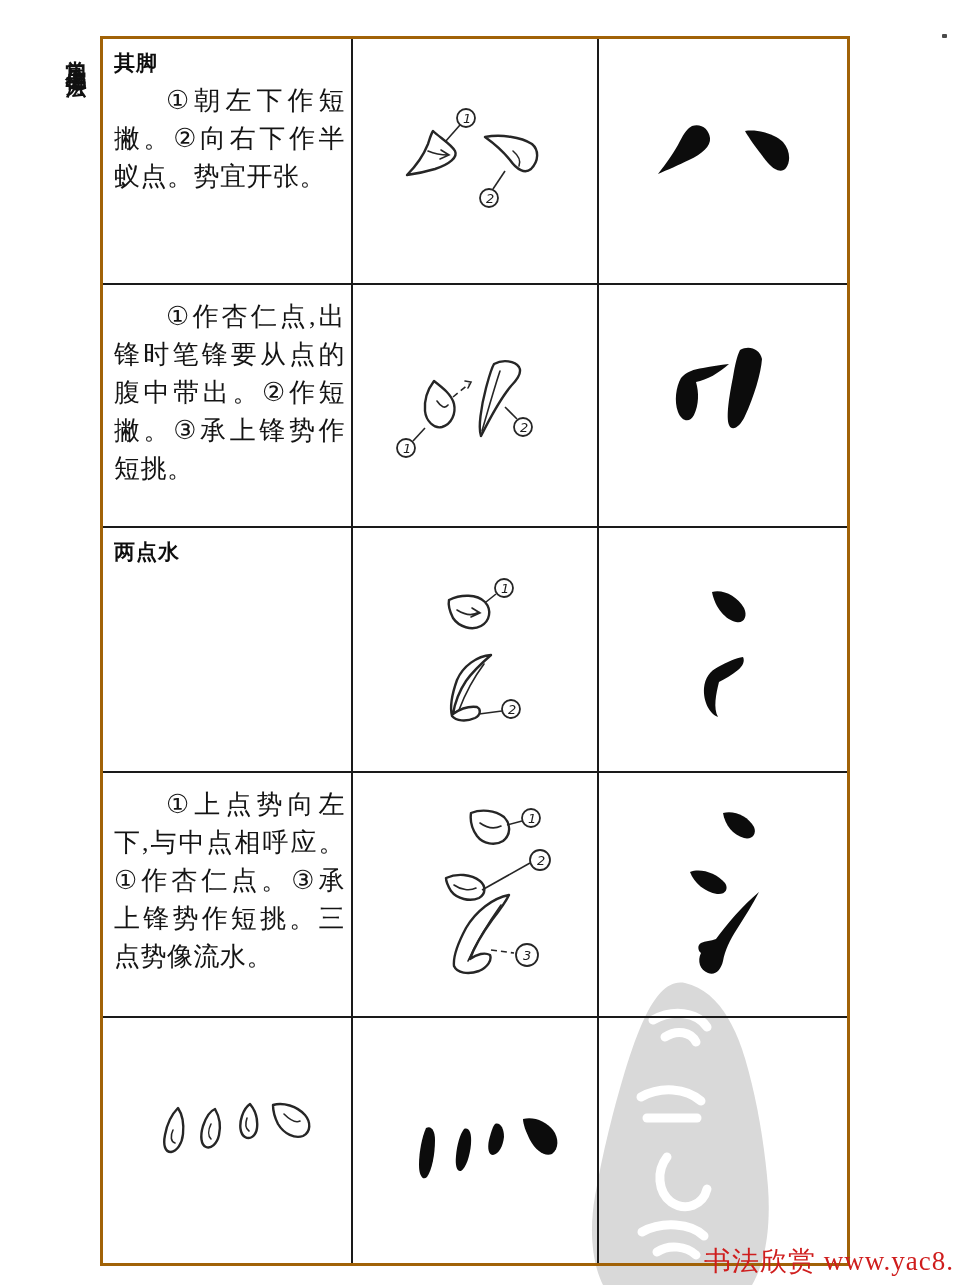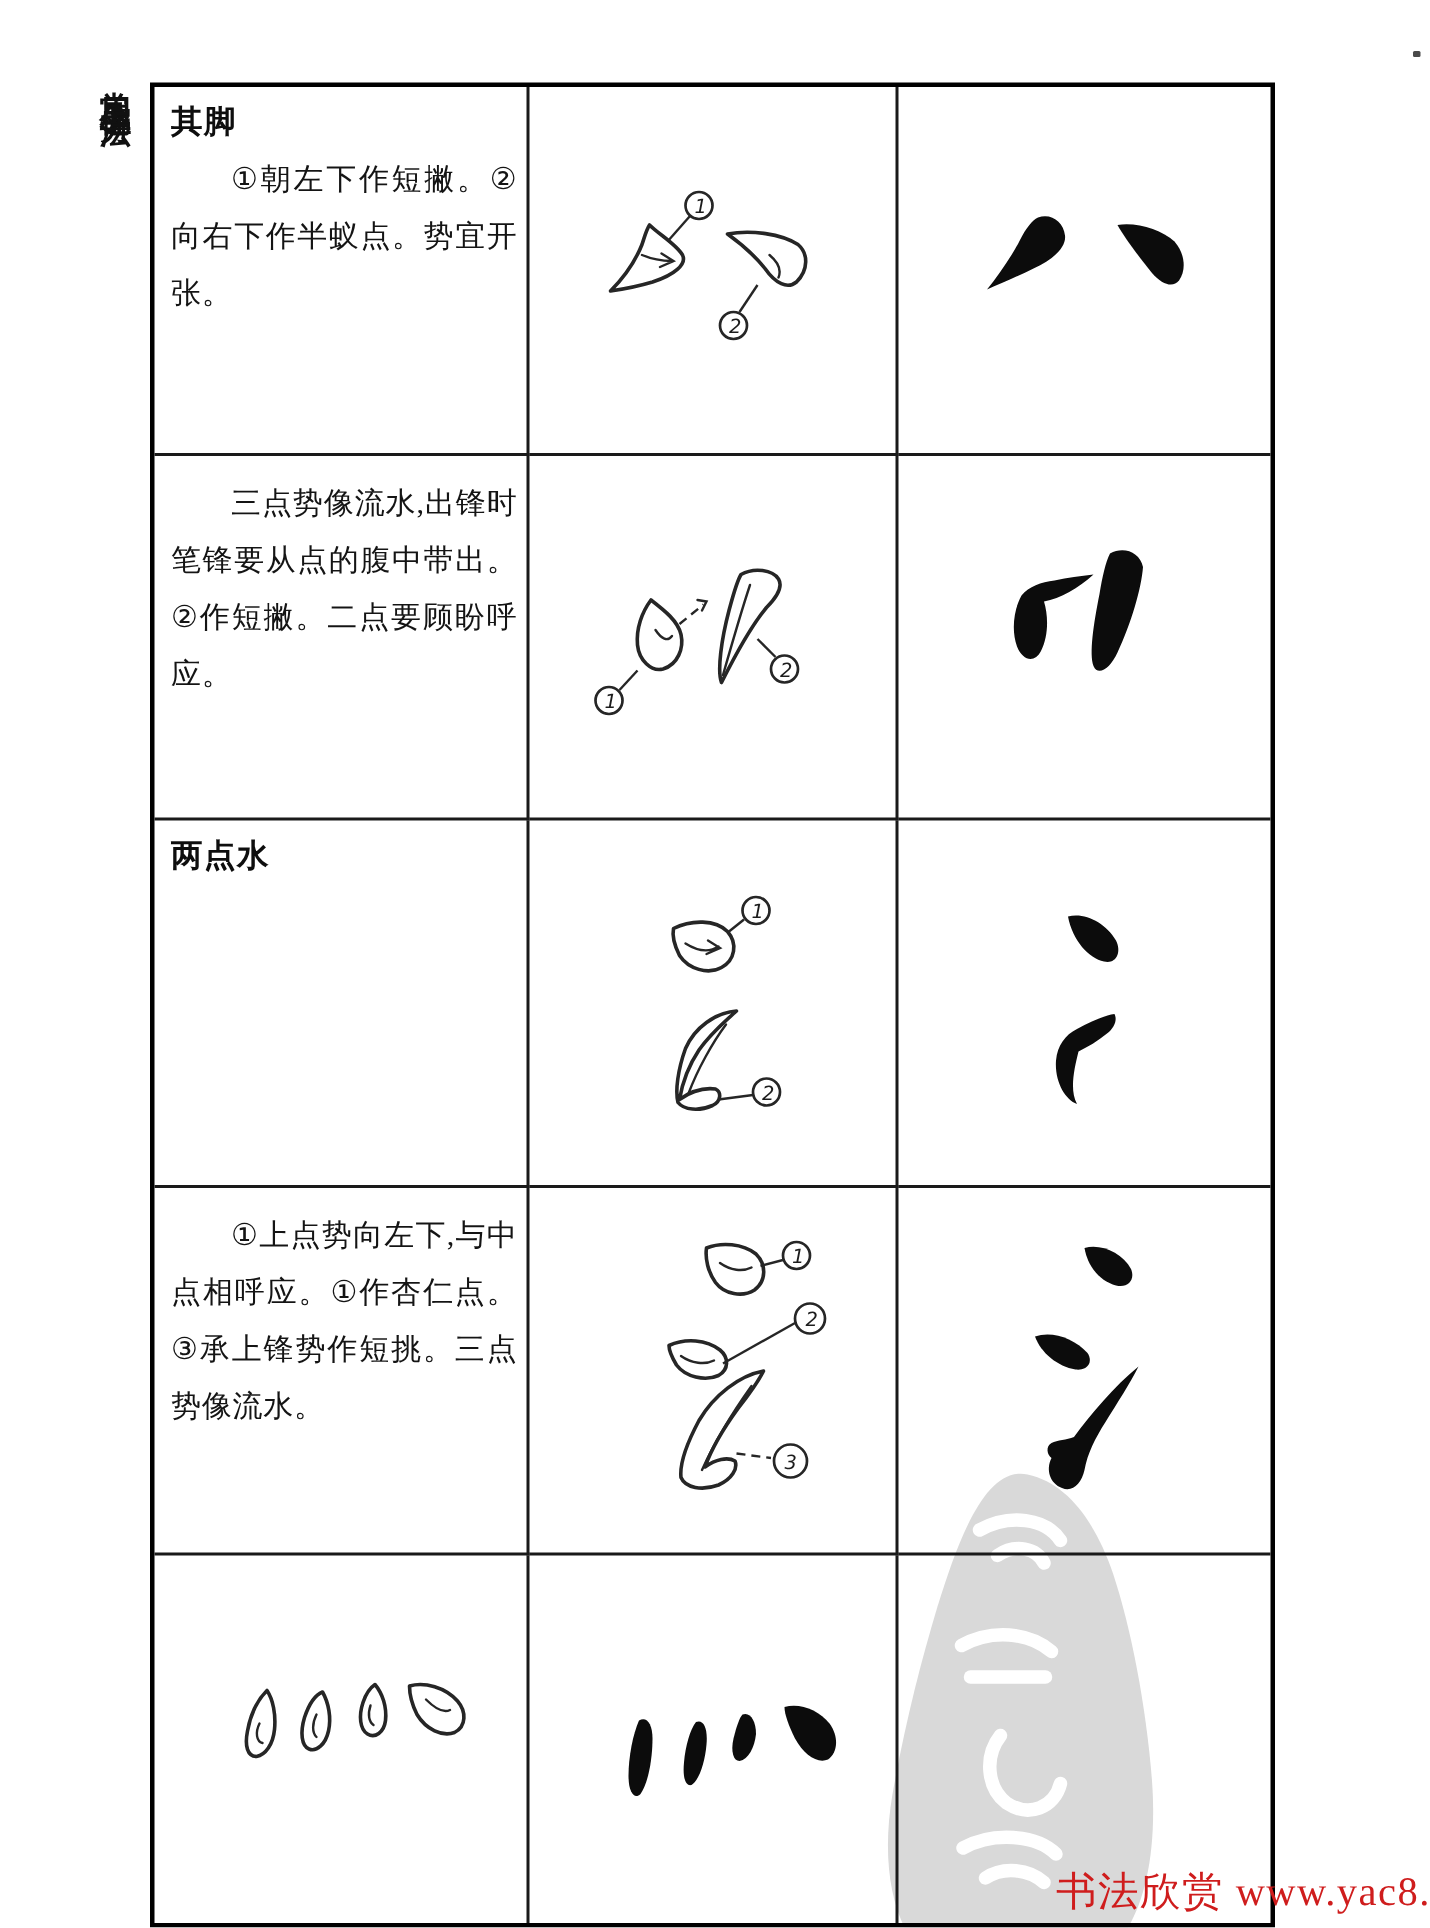--- a/index.html
+++ b/index.html
@@ -16,8 +16,8 @@
   }
   
   .grid{
-    position:absolute;left:100px;top:55px;width:744px;height:1224px;
-    border:3px solid #000000;display:grid;z-index:1;
+    position:absolute;left:100px;top:36px;width:744px;height:1224px;
+    border:3px solid #a16207;display:grid;z-index:1;
     grid-template-columns:250px 246px 248px;
     grid-template-rows:246px 243px 245px 245px 245px;
     background:transparent;

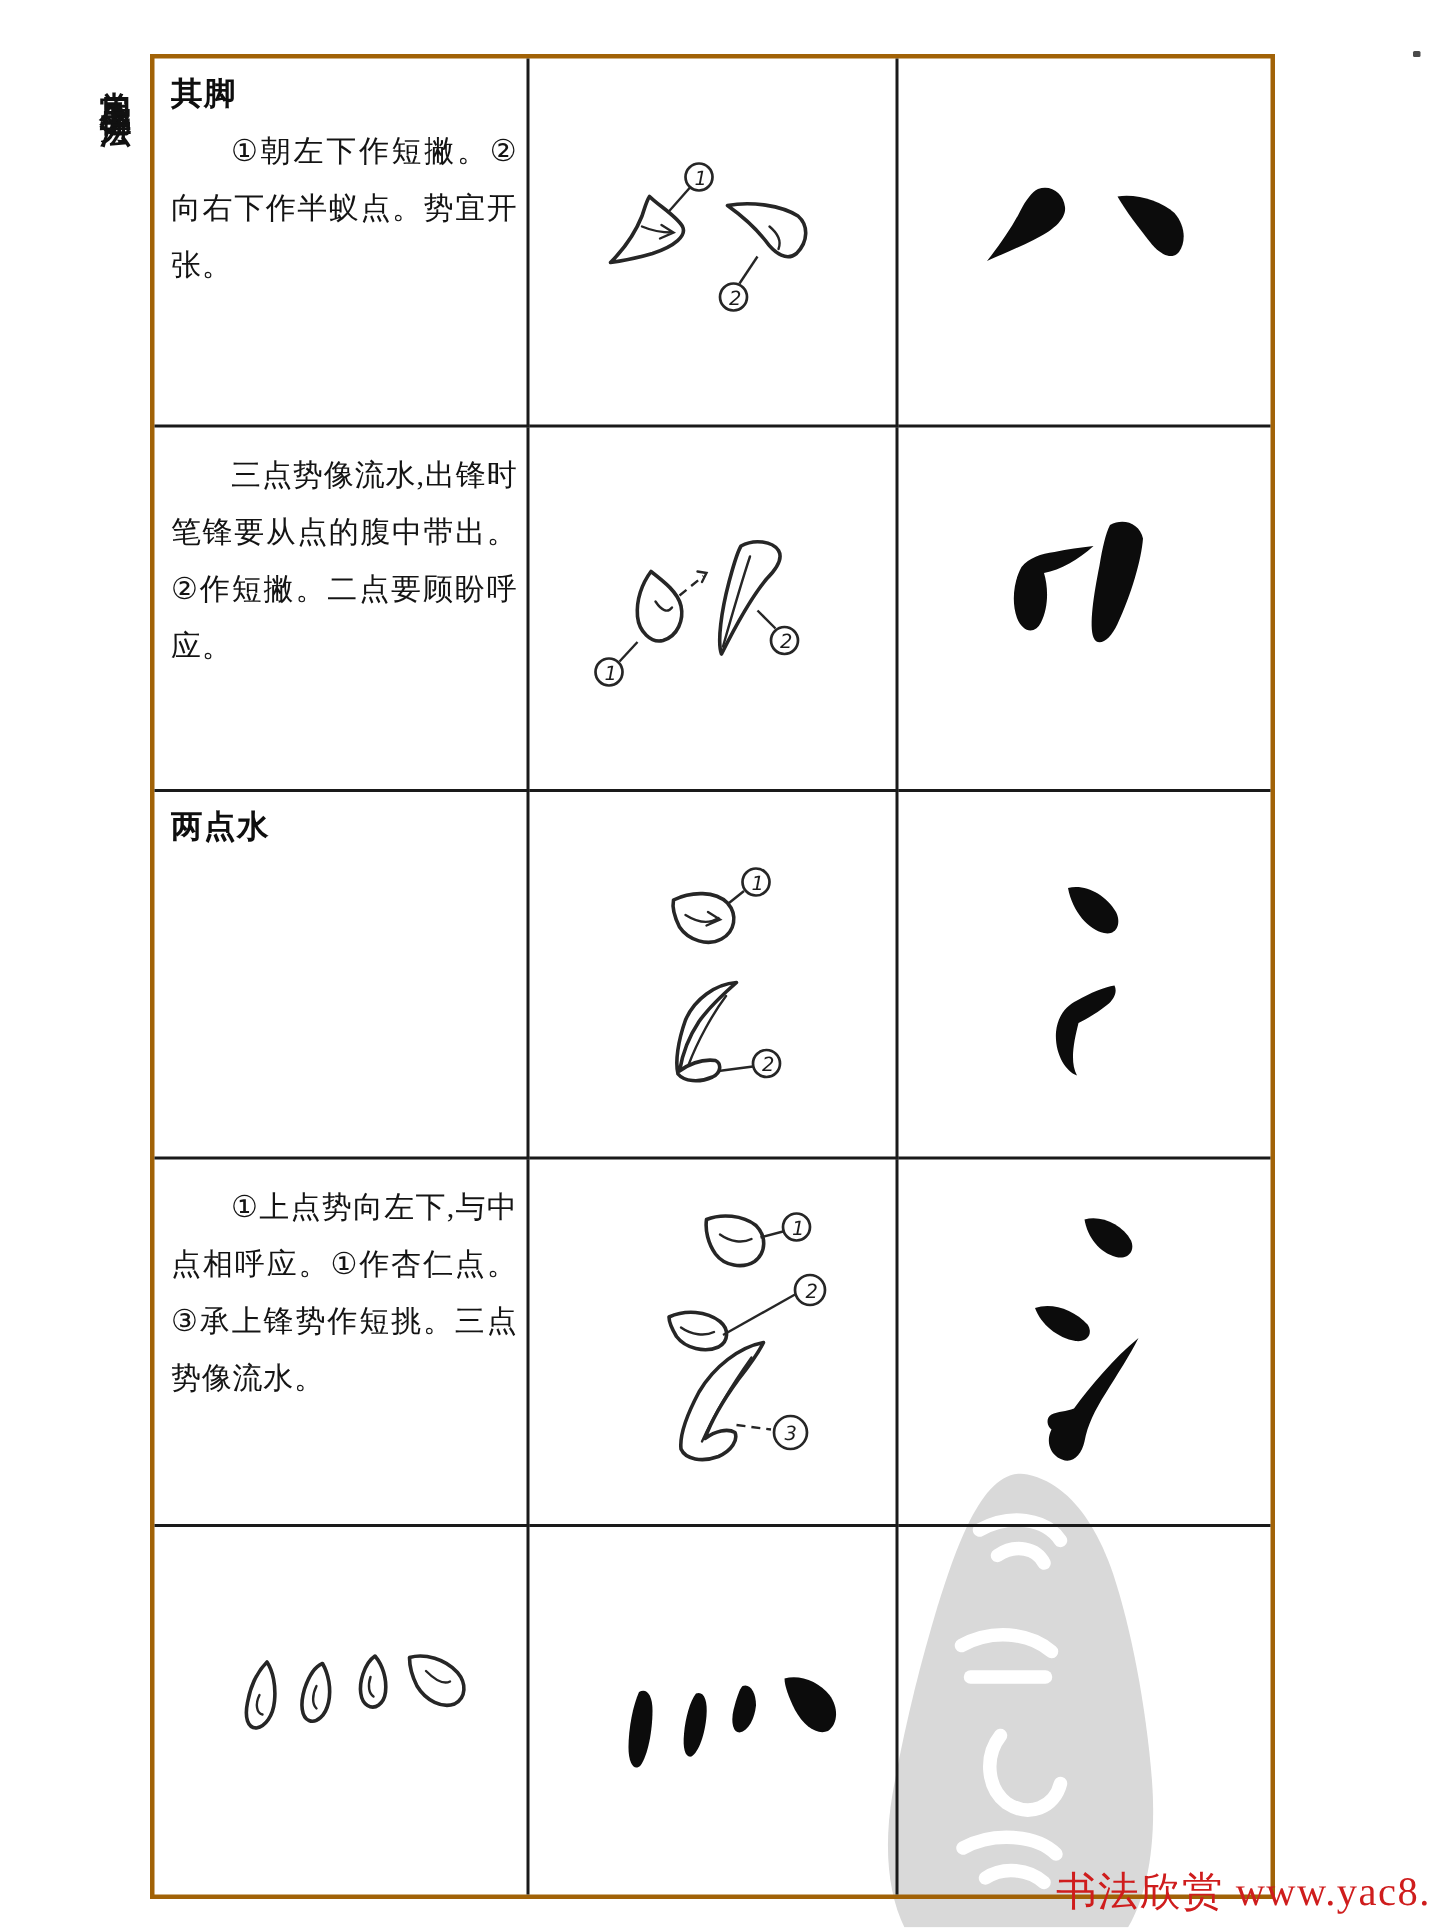--- a/index.html
+++ b/index.html
@@ -31,7 +31,7 @@
     font-size:21px;letter-spacing:1px;color:#0e0e0e;line-height:30px;
   }
   .cell-body{
-    margin:4px 0 0 0;font-size:20px;line-height:38px;text-indent:2em;
+    margin:4px 0 0 0;font-size:26px;line-height:38px;text-indent:2em;
     letter-spacing:0.5px;text-align:justify;color:#141414;
   }
   .fig{position:absolute;left:0;top:0;}

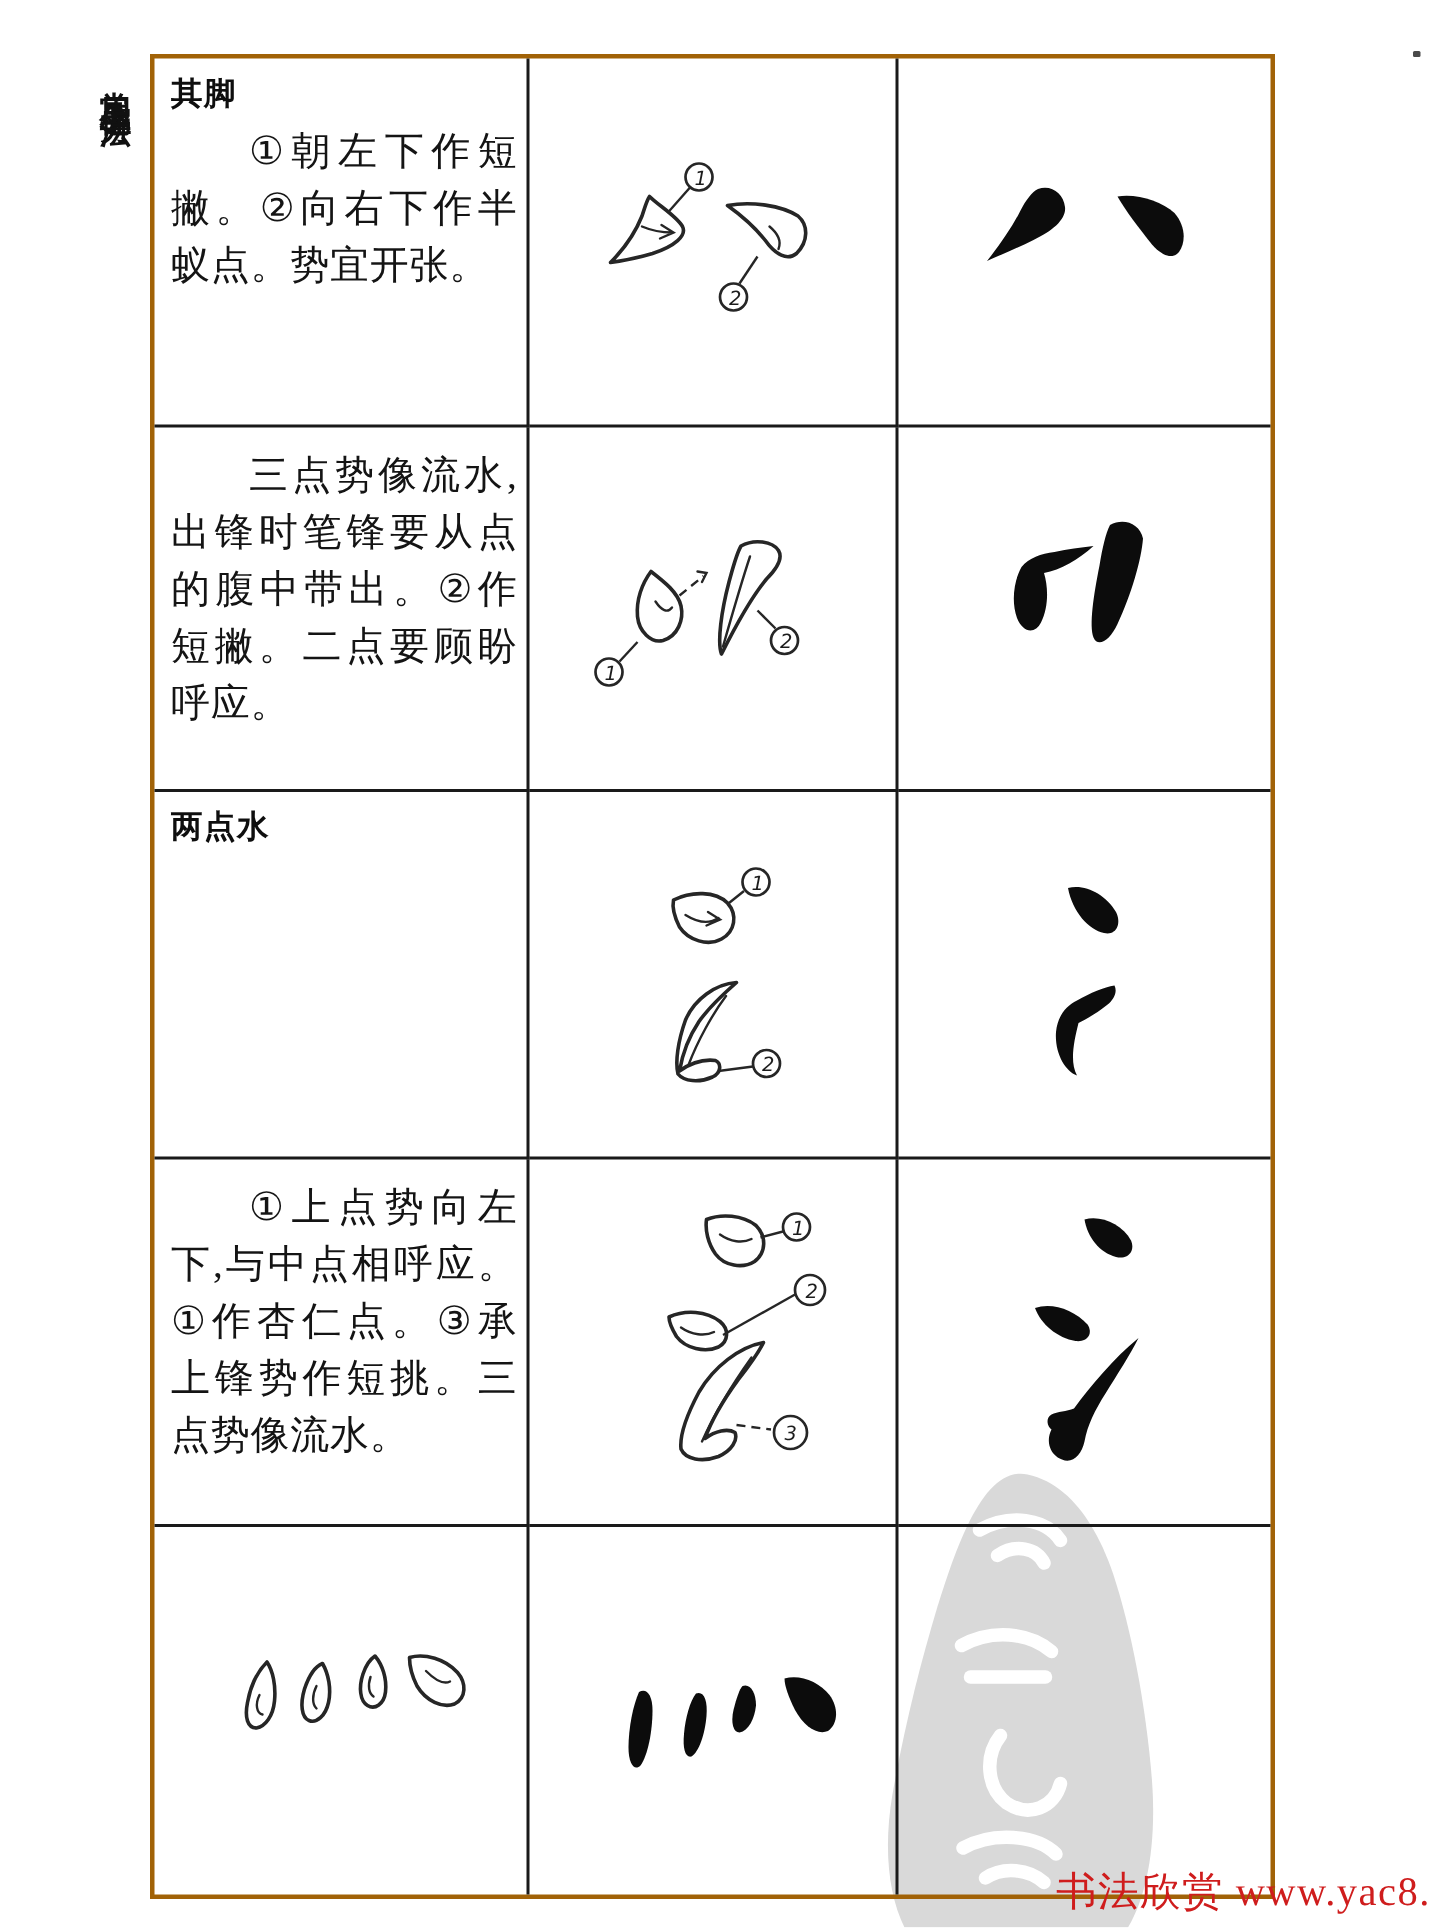--- a/index.html
+++ b/index.html
@@ -101,7 +101,7 @@
   </div>
 
   <div class="cell text-cell">
-    <p class="cell-body">三点势像流水,出锋时笔锋要从点的腹中带出。②作短撇。二点要顾盼呼应。</p>
+    <p class="cell-body">①作杏仁点,出锋时笔锋要从点的腹中带出。②作短撇。③承上锋势作短挑。</p>
   </div>
   <div class="cell">
     <svg class="fig" width="246" height="243" viewBox="0 0 246 243">

